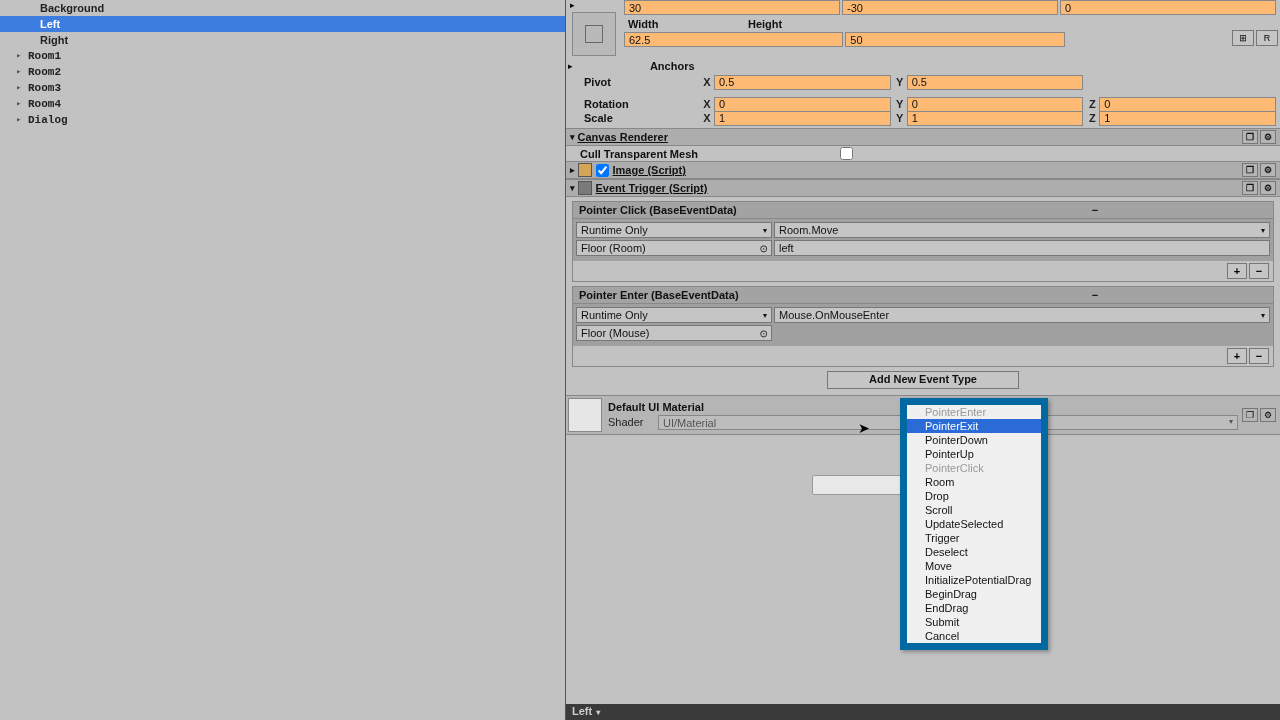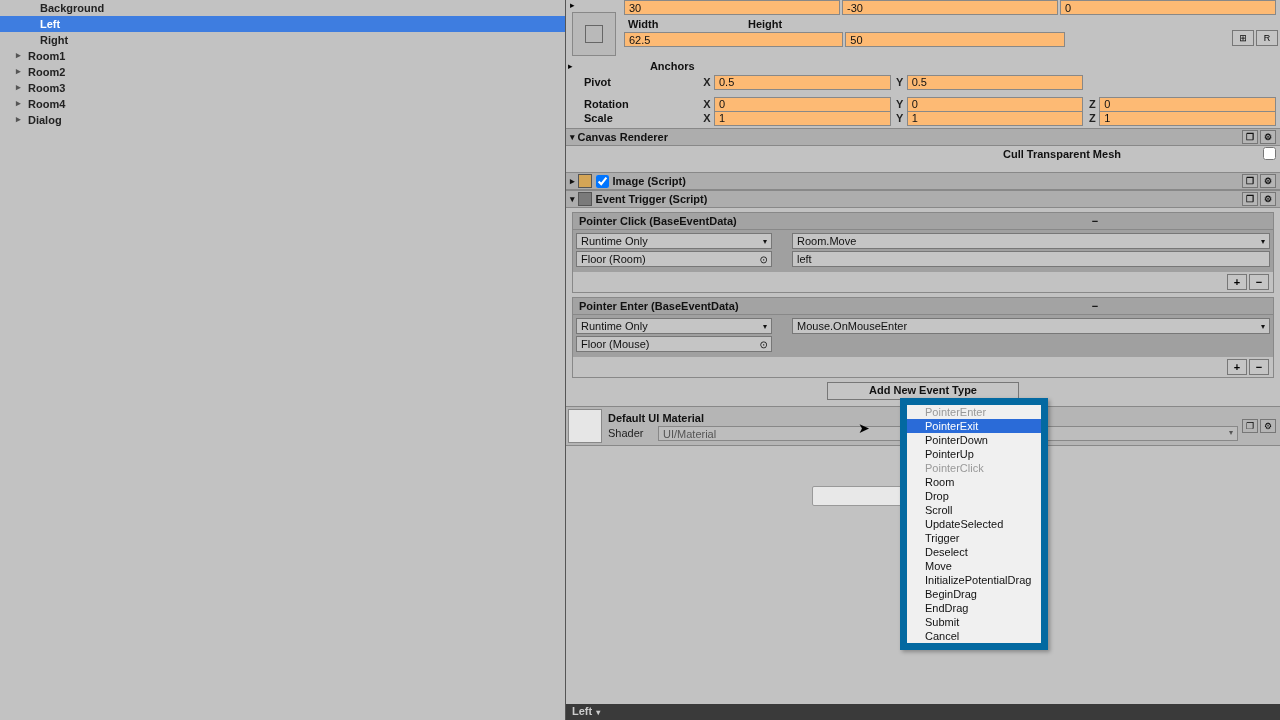--- a/index.html
+++ b/index.html
@@ -11,7 +11,7 @@
 .hierarchy { width: 566px; background: #c2c2c2; border-right: 1px solid #555; height: 100%; }
 .hierarchy-item { padding: 2px 4px 2px 40px; color: #222; font-weight: bold; cursor: pointer; }
 .hierarchy-item.selected { background: #3e7de0; color: #fff; }
-.hierarchy-item.child { padding-left: 28px; position: relative; }
+.hierarchy-item.child { padding-left: 28px; position: relative; font-family: Liberation Mono, monospace; }
 .hierarchy-item.child::before { content: '▸'; position: absolute; left: 16px; font-size: 9px; color: #555; }
 .hierarchy-item.grandchild { padding-left: 40px; }
 

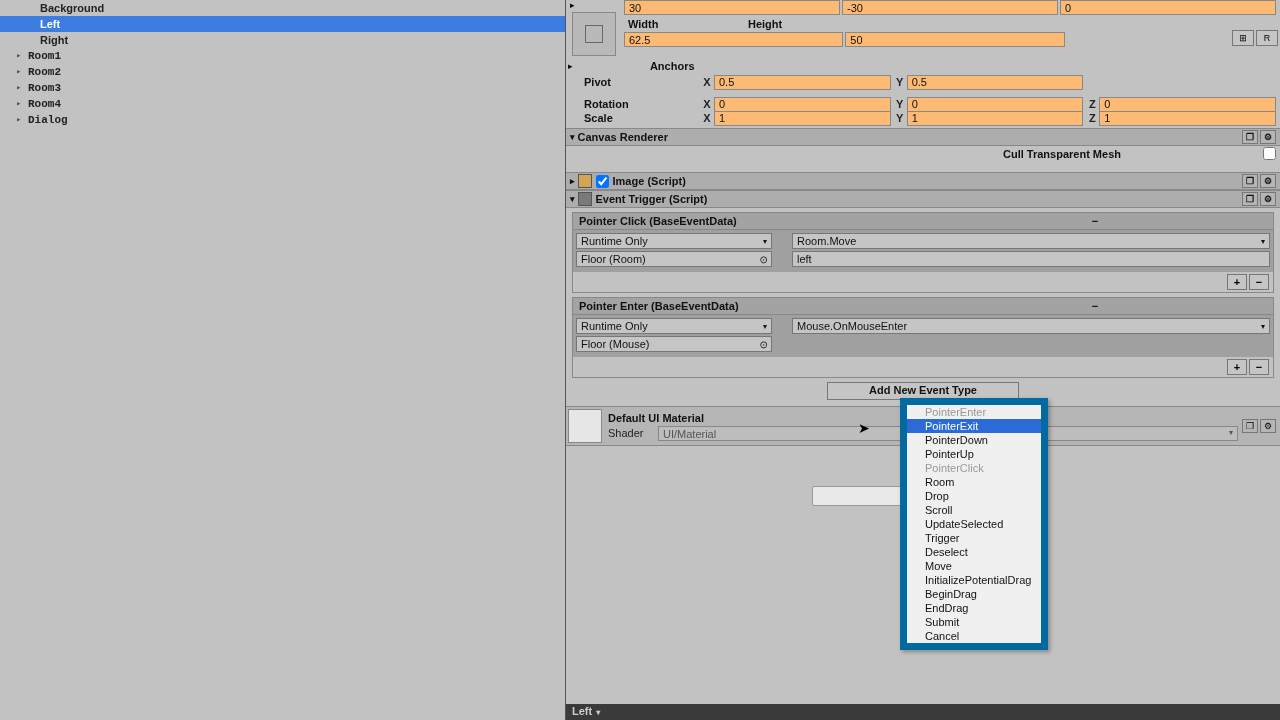--- a/index.html
+++ b/index.html
@@ -35,7 +35,7 @@
 .comp-icon { width: 14px; height: 14px; background: #7a7a7a; margin-right: 4px; border: 1px solid #555; }
 .comp-icon.orange { background: #d4a556; }
 .comp-check { margin-right: 4px; }
-.comp-name { flex: 1; }
+.comp-name { flex: 1; text-decoration: underline; }
 .comp-btns { display: flex; gap: 2px; }
 .mini-btn { width: 16px; height: 14px; background: #b5b5b5; border: 1px solid #777; display:flex; align-items:center; justify-content:center; font-size:9px; cursor:pointer; }
 

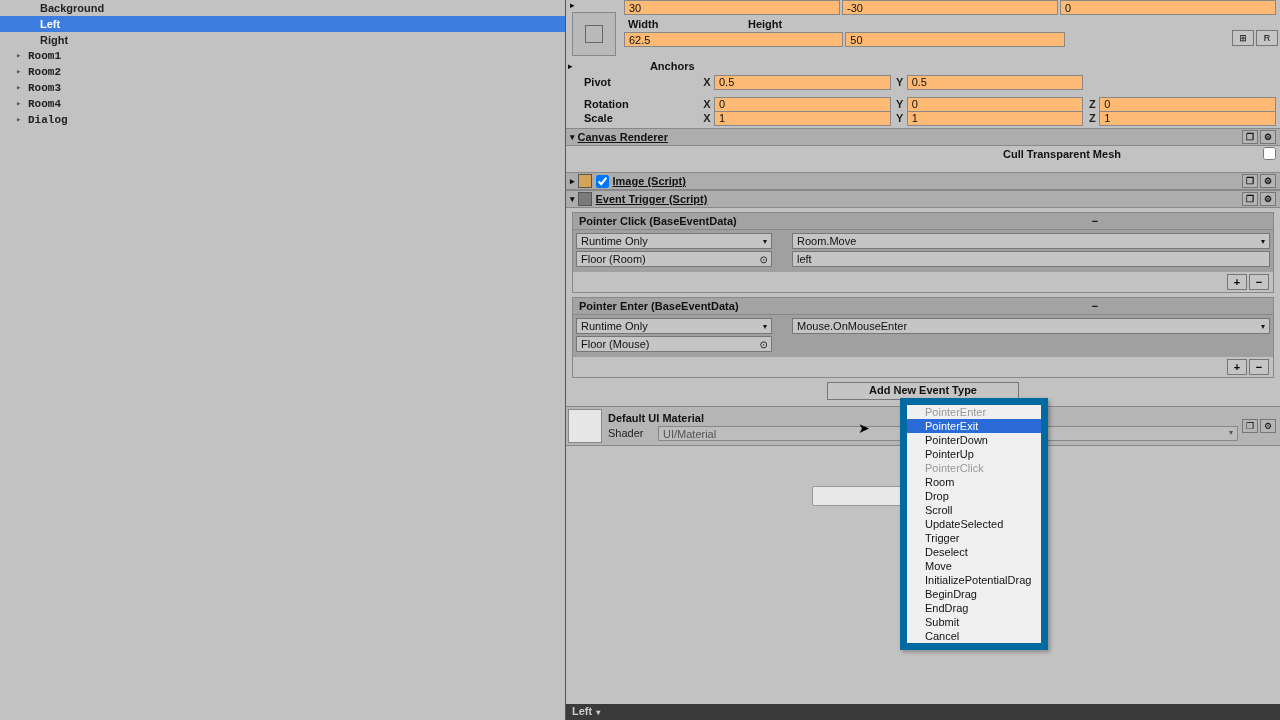--- a/index.html
+++ b/index.html
@@ -39,7 +39,7 @@
 .comp-btns { display: flex; gap: 2px; }
 .mini-btn { width: 16px; height: 14px; background: #b5b5b5; border: 1px solid #777; display:flex; align-items:center; justify-content:center; font-size:9px; cursor:pointer; }
 
-.prop-row { display: flex; align-items: center; padding: 1px 4px 12px 14px; justify-content: flex-end; }
+.prop-row { display: flex; align-items: center; padding: 1px 4px 1px 14px; }
 .prop-label { width: 260px; color: #111; font-weight: bold; }
 
 .event-section { background: #aeaeae; border: 1px solid #888; margin: 4px 6px; }

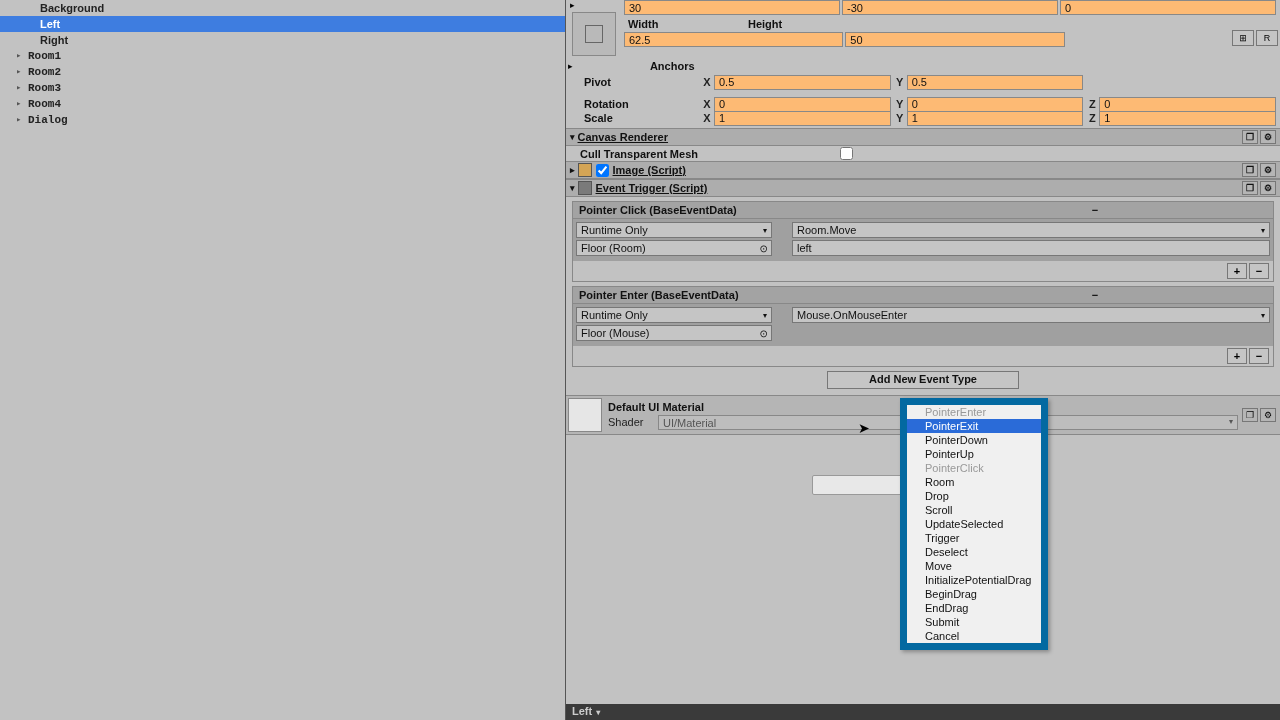--- a/index.html
+++ b/index.html
@@ -47,7 +47,7 @@
 .event-title span { flex: 1; }
 .minus { width: 14px; text-align: center; cursor: pointer; }
 .event-body { padding: 3px; background: #a0a0a0; }
-.event-row { display: flex; gap: 20px; margin-bottom: 2px; }
+.event-row { display: flex; gap: 2px; margin-bottom: 2px; }
 .dropdown { background: #c5c5c5; border: 1px solid #777; padding: 1px 4px; height: 16px; flex: 1; position: relative; color: #111; display:flex; align-items:center; }
 .dropdown::after { content: '▾'; position: absolute; right: 4px; font-size: 8px; }
 .obj-field { background: #c5c5c5; border: 1px solid #777; padding: 1px 4px; height: 16px; flex: 1; position: relative; color: #111; display:flex; align-items:center; }

